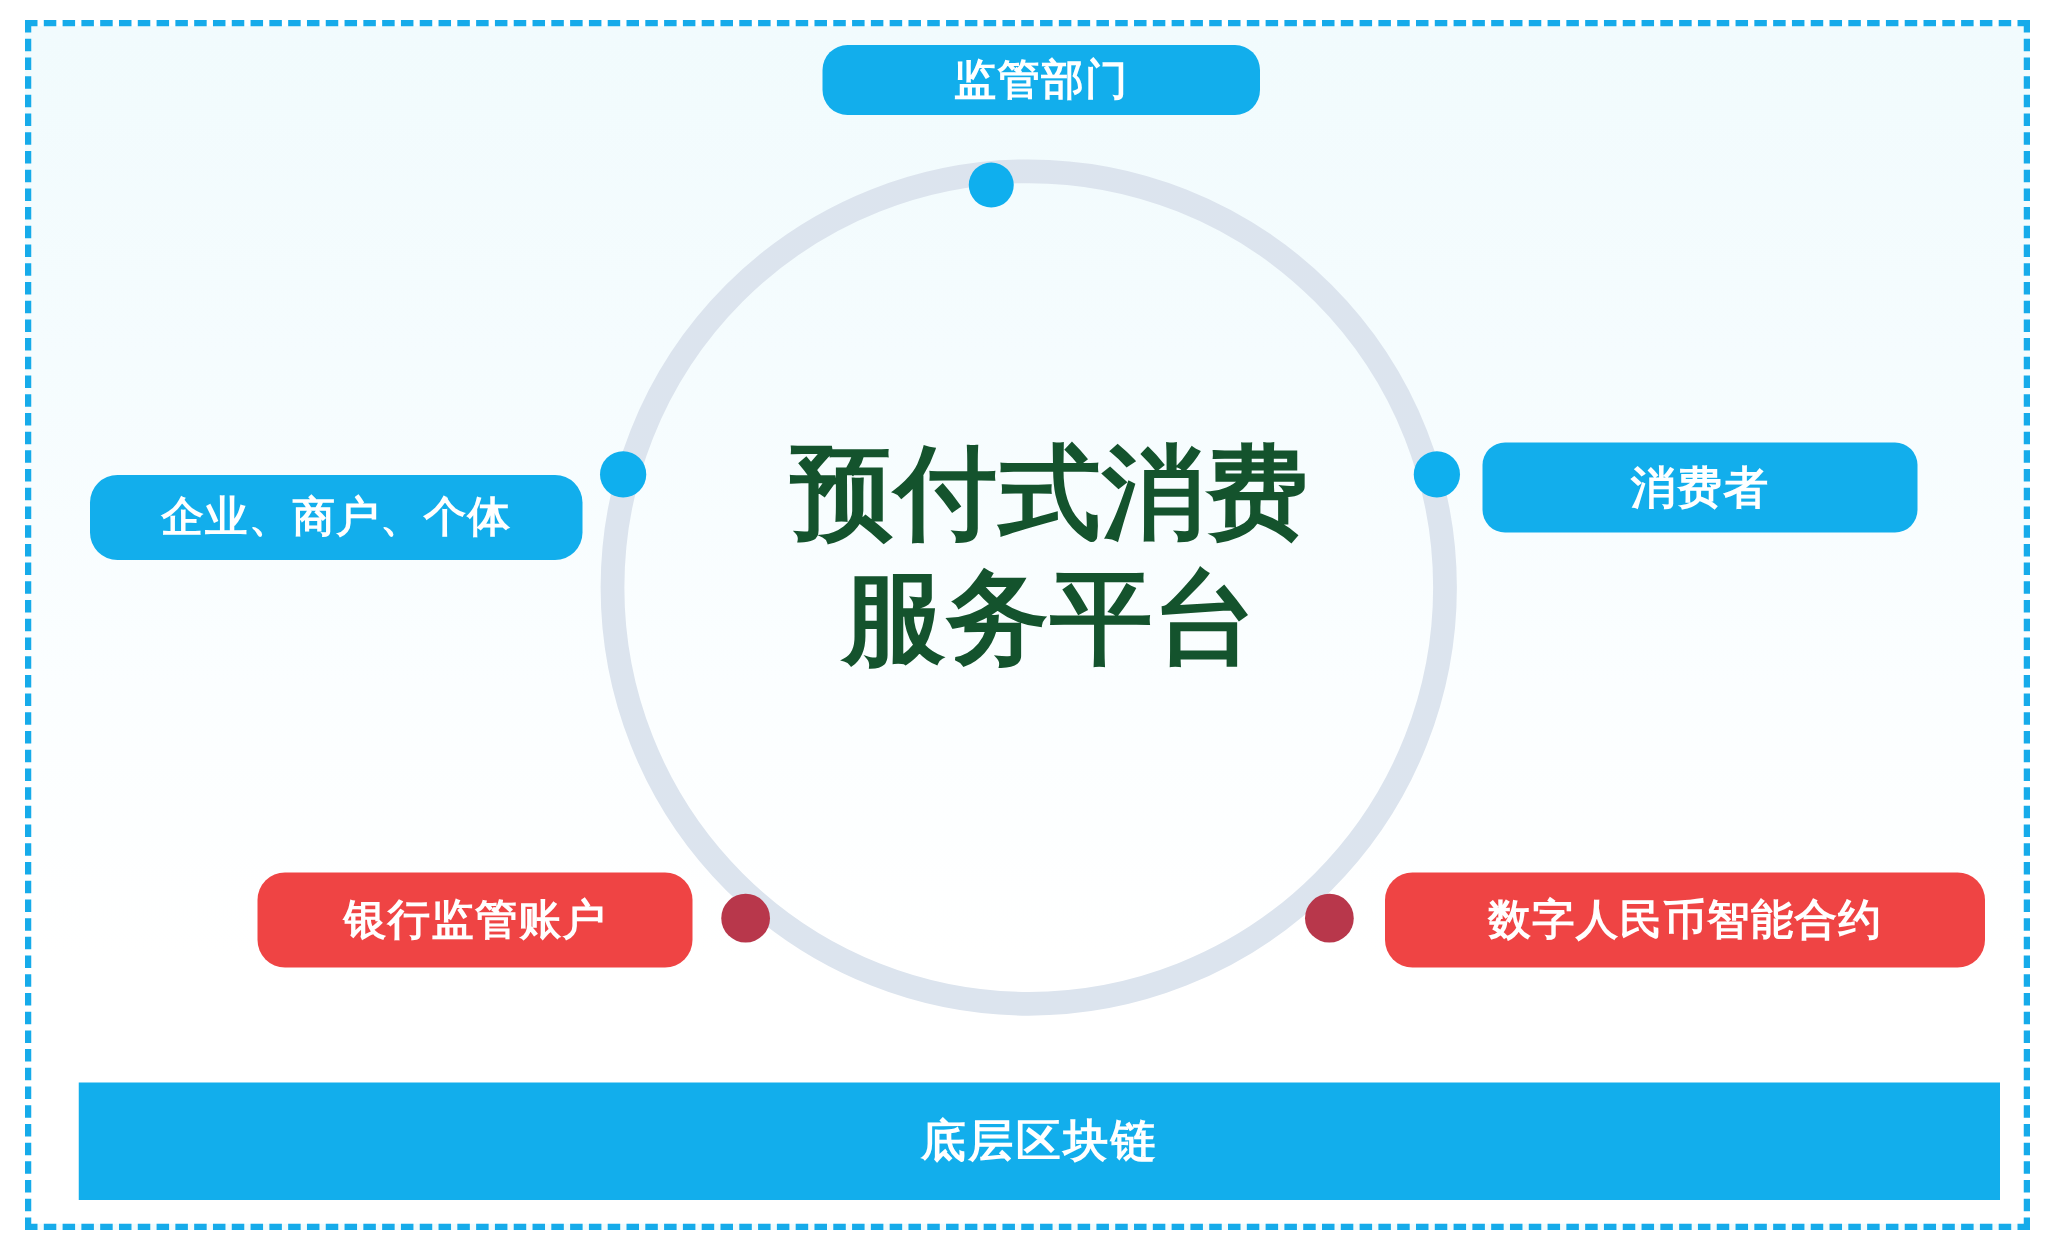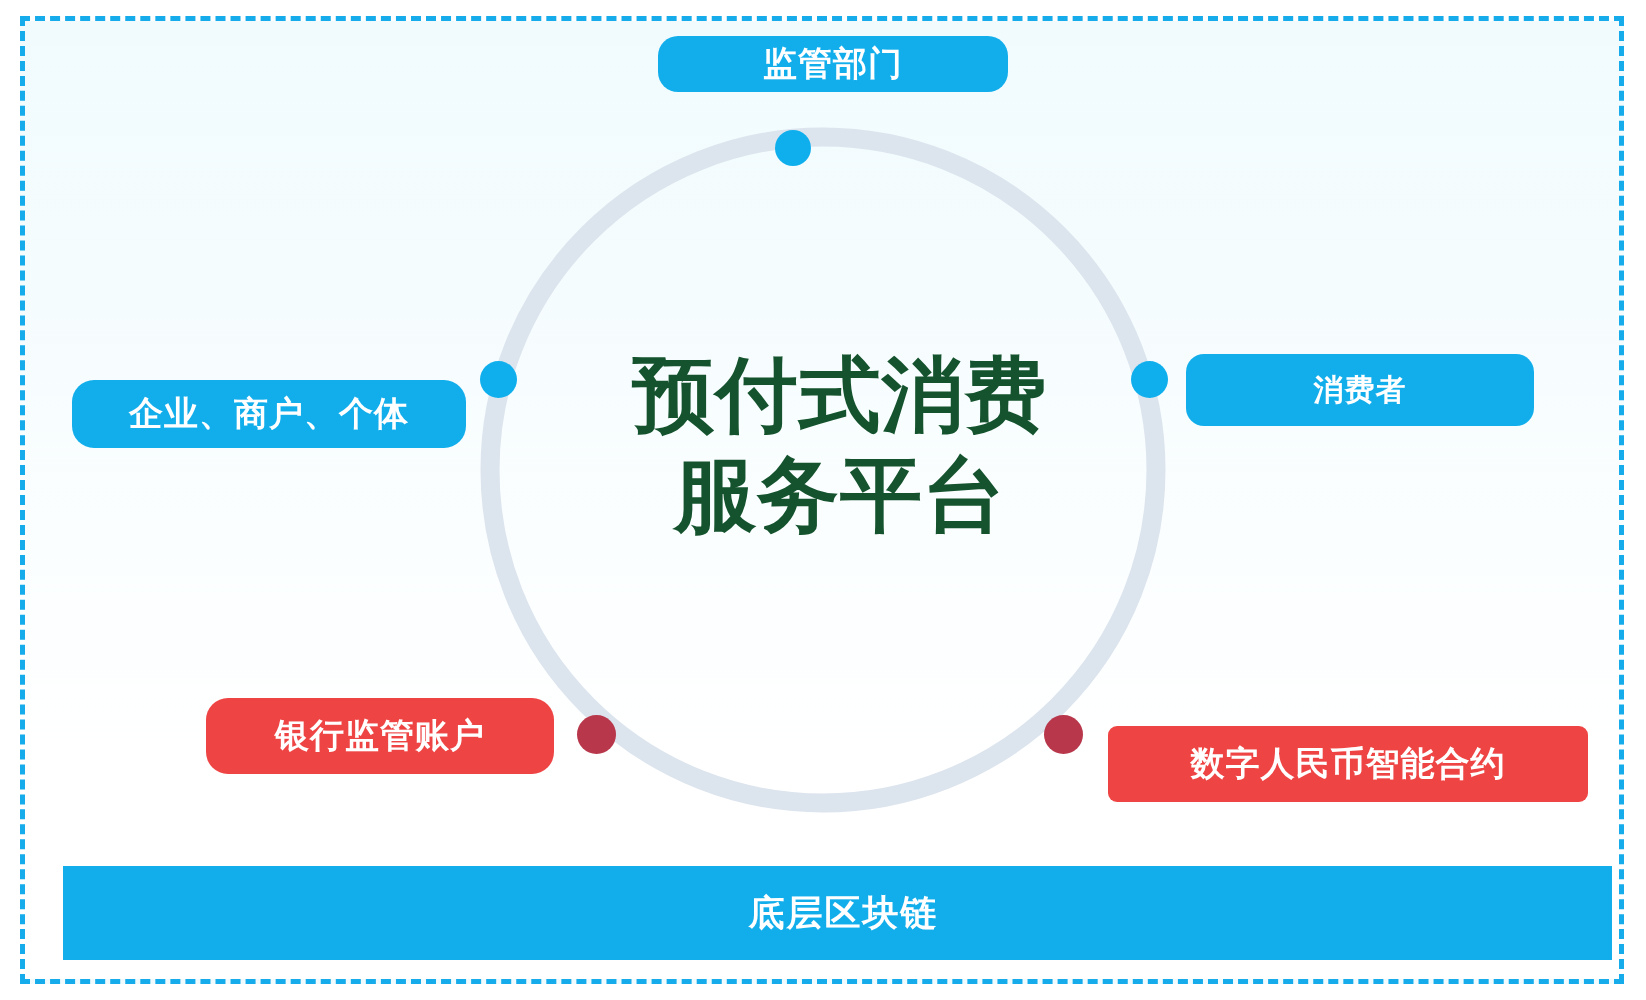--- a/index.html
+++ b/index.html
@@ -88,7 +88,7 @@
     left: 1186px; top: 354px;
     width: 348px;  height: 72px;
     border-radius: 18px;
-    font-size: 30px;
+    font-size: 36px;
   }
   #pill-bank {
     left: 206px; top: 698px;

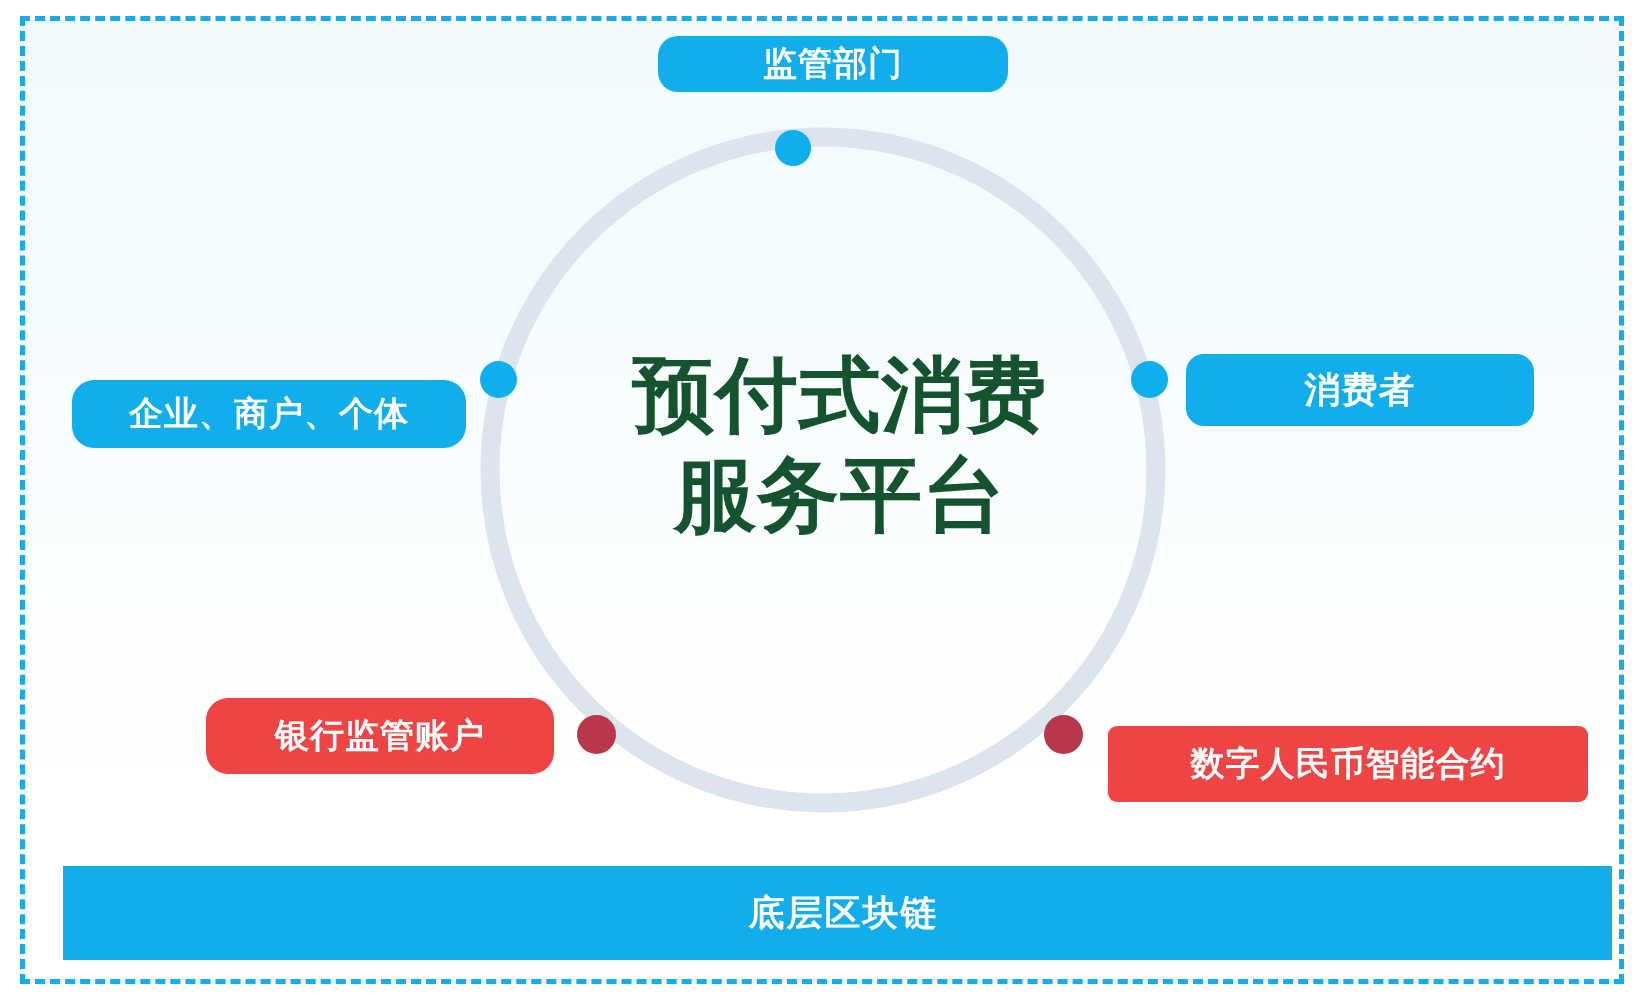--- a/index.html
+++ b/index.html
@@ -97,9 +97,9 @@
     font-size: 34px;
   }
   #pill-contract {
-    left: 1108px; top: 726px;
+    left: 1108px; top: 698px;
     width: 480px;  height: 76px;
-    border-radius: 9px;
+    border-radius: 22px;
     font-size: 34px;
   }
 

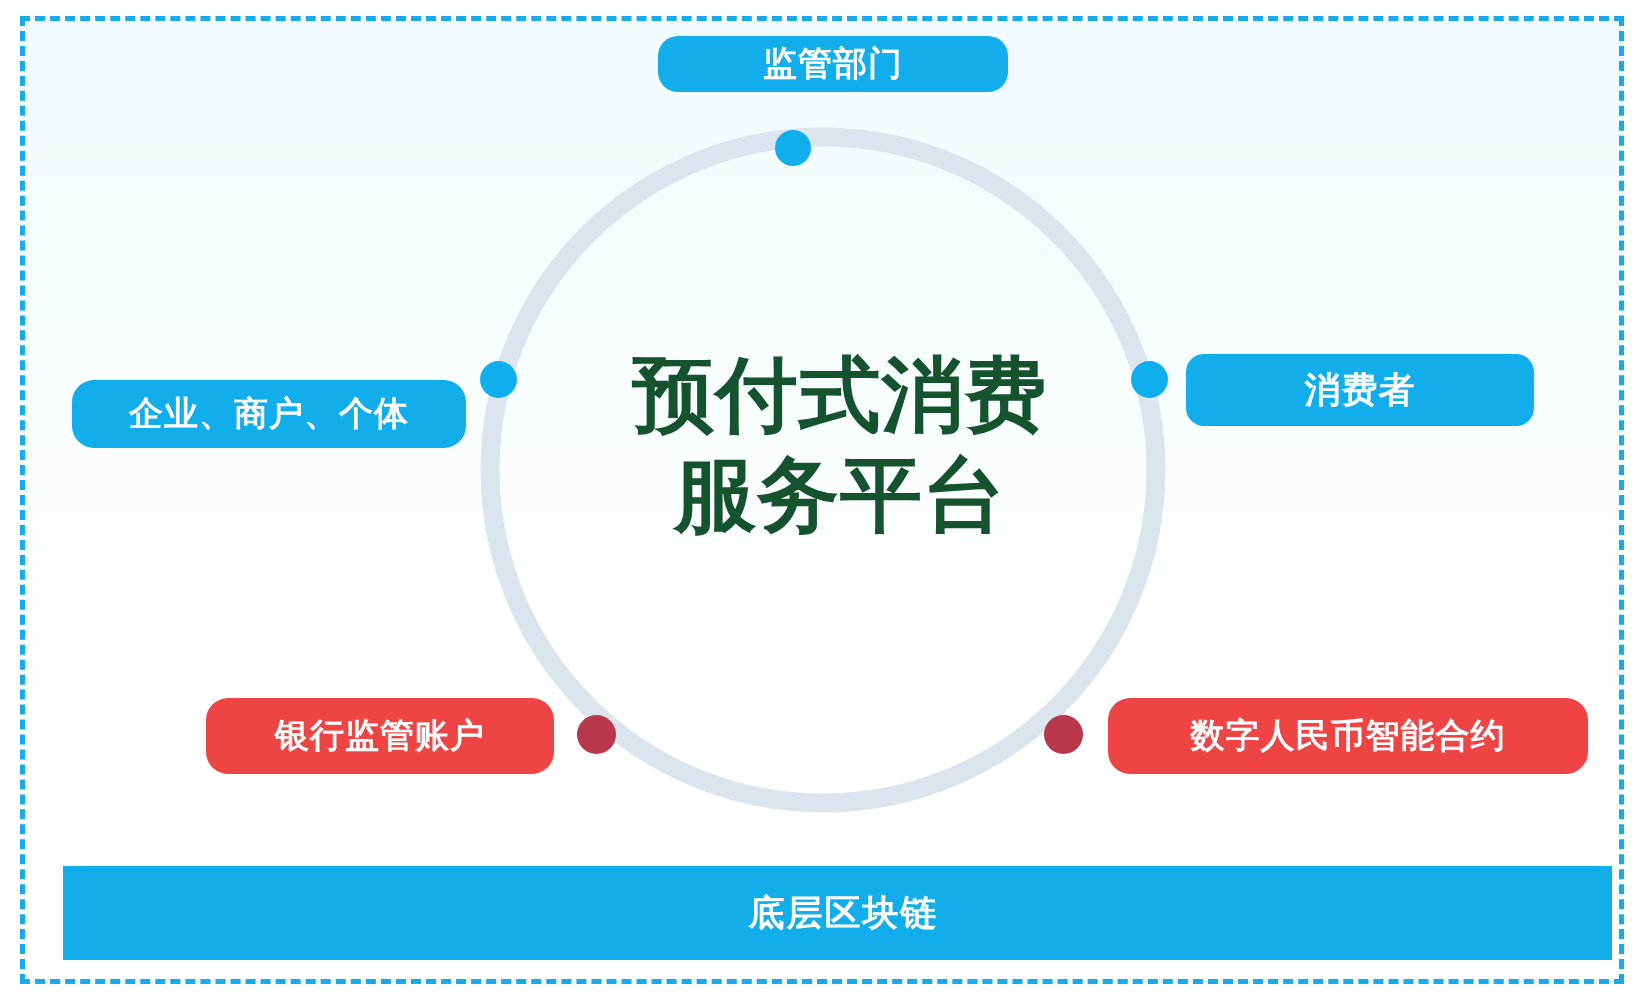--- a/index.html
+++ b/index.html
@@ -129,7 +129,6 @@
     font-size: 36px;
     font-weight: 700;
     letter-spacing: 2px;
-    padding-left: 12px;
   }
 </style>
 </head>

